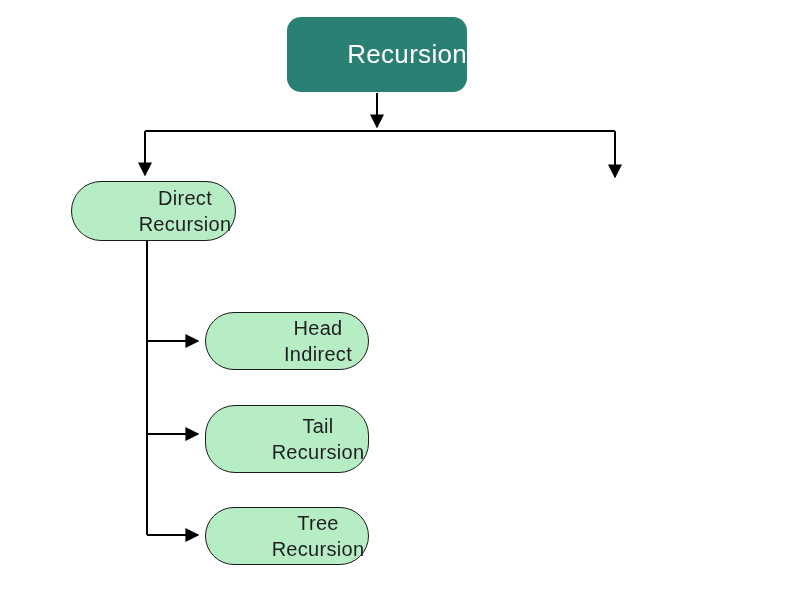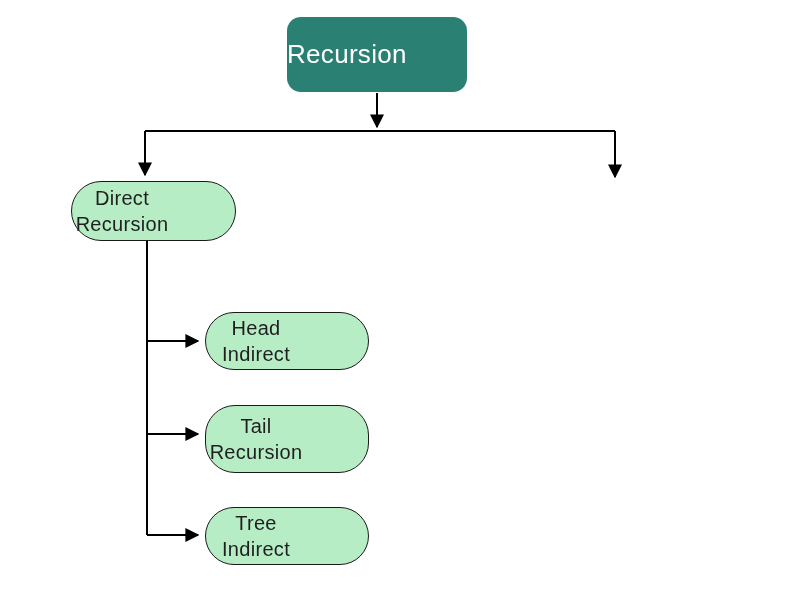--- a/index.html
+++ b/index.html
@@ -37,7 +37,7 @@
     position: absolute;
     display: flex;
     align-items: center;
-    justify-content: flex-start;
+    justify-content: flex-end;
     text-align: center;
     line-height: 1.3;
     letter-spacing: 0.3px;

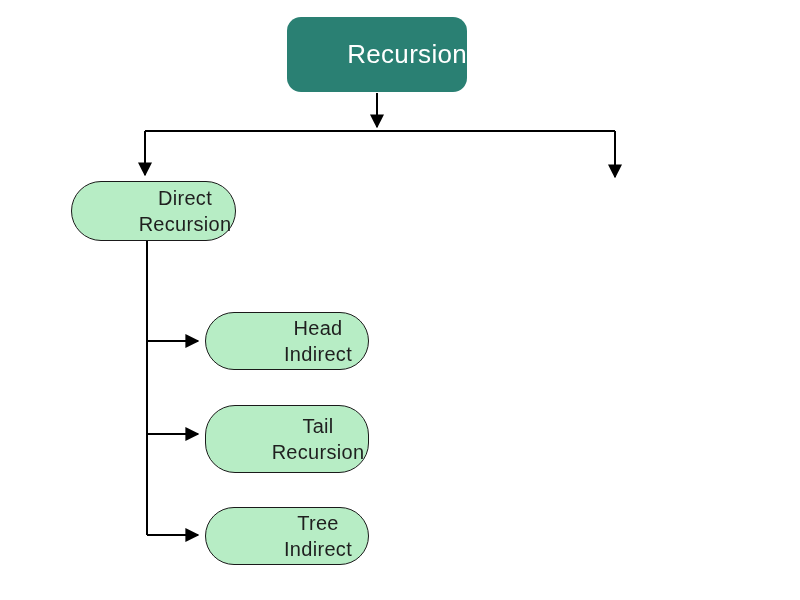--- a/index.html
+++ b/index.html
@@ -111,7 +111,7 @@
   </div>
 
   <div class="node node-pill node-tree">
-    <span class="label">Tree Indirect</span>
+    <span class="label">Tree Recursion</span>
   </div>
 
 </div>

